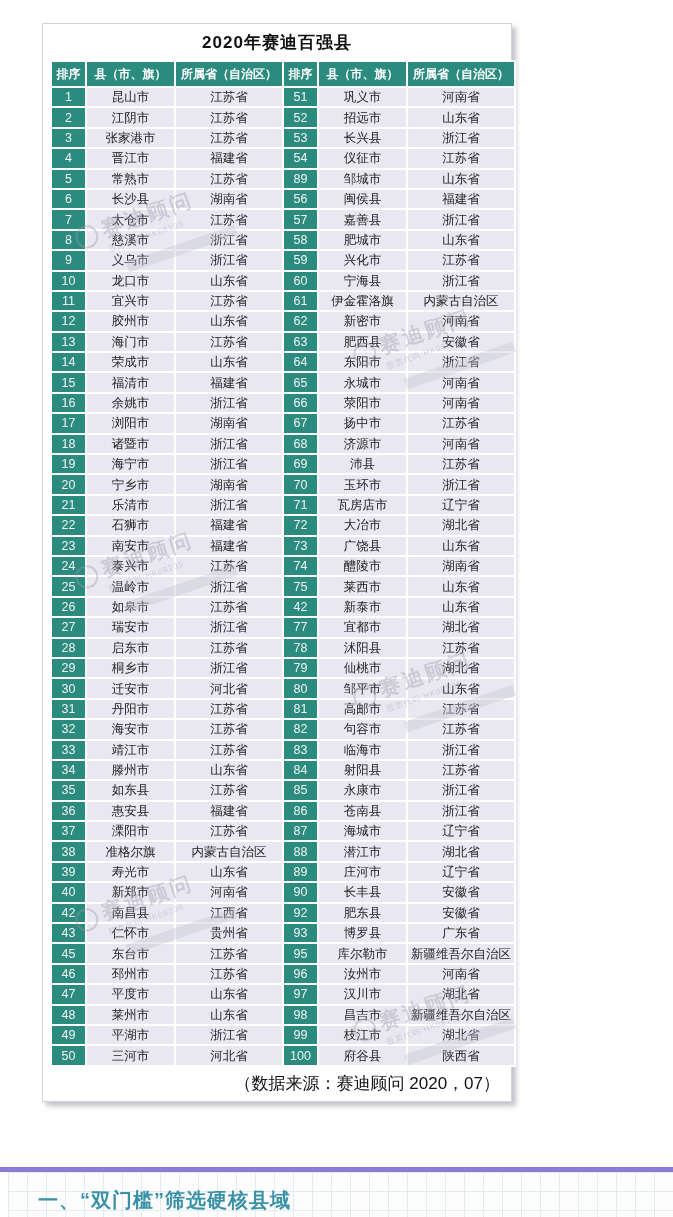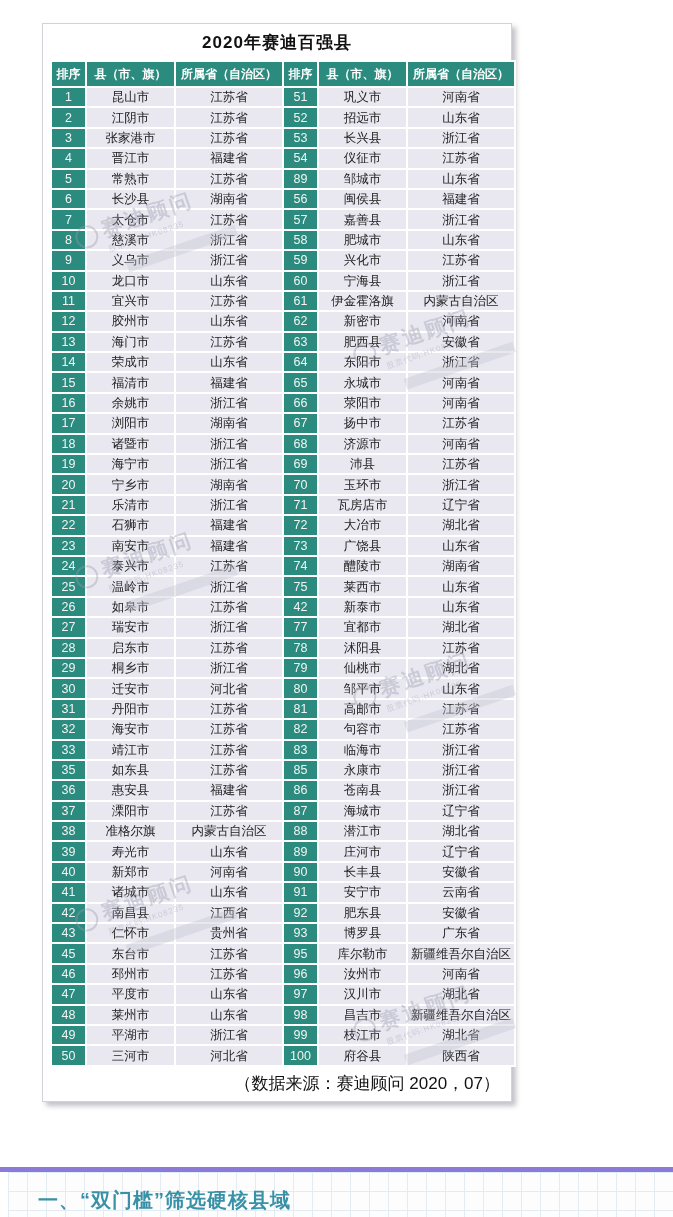--- a/index.html
+++ b/index.html
@@ -326,6 +326,14 @@
           <td class="cell-data">浙江省</td>
         </tr>
         <tr>
+          <td class="cell-rank">34</td>
+          <td class="cell-data">滕州市</td>
+          <td class="cell-data">山东省</td>
+          <td class="cell-rank">84</td>
+          <td class="cell-data">射阳县</td>
+          <td class="cell-data">江苏省</td>
+        </tr>
+        <tr>
           <td class="cell-rank">35</td>
           <td class="cell-data">如东县</td>
           <td class="cell-data">江苏省</td>

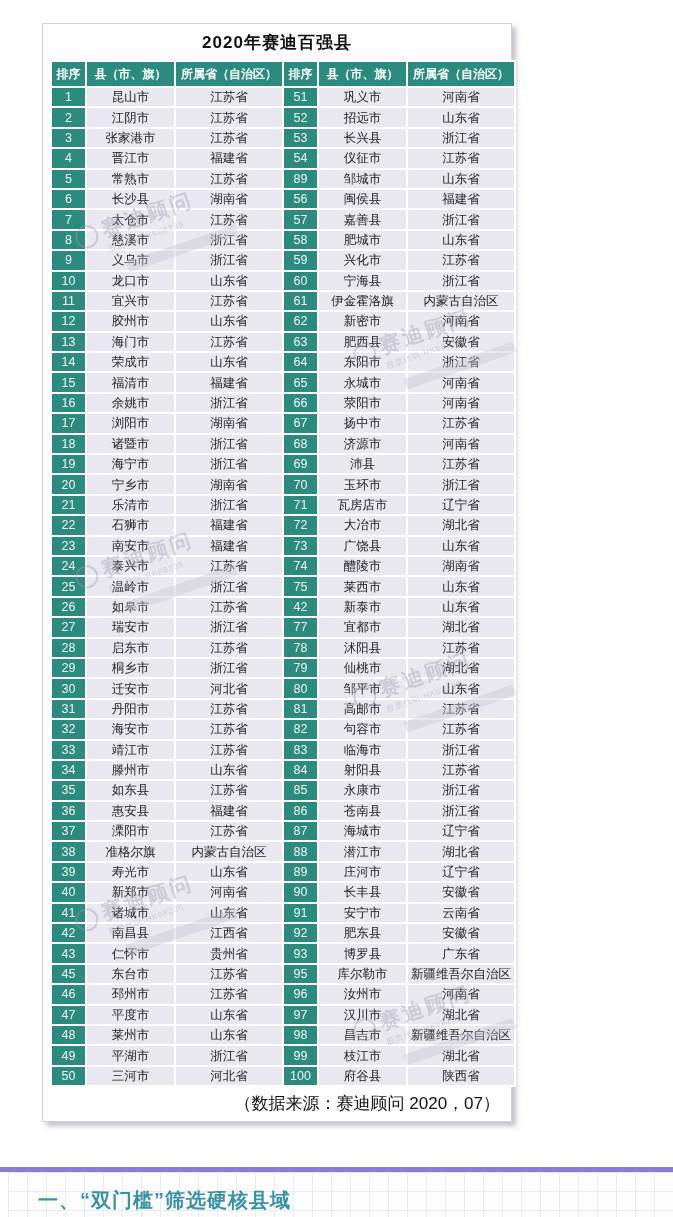--- a/index.html
+++ b/index.html
@@ -382,14 +382,6 @@
           <td class="cell-data">安徽省</td>
         </tr>
         <tr>
-          <td class="cell-rank">41</td>
-          <td class="cell-data">诸城市</td>
-          <td class="cell-data">山东省</td>
-          <td class="cell-rank">91</td>
-          <td class="cell-data">安宁市</td>
-          <td class="cell-data">云南省</td>
-        </tr>
-        <tr>
           <td class="cell-rank">42</td>
           <td class="cell-data">南昌县</td>
           <td class="cell-data">江西省</td>

